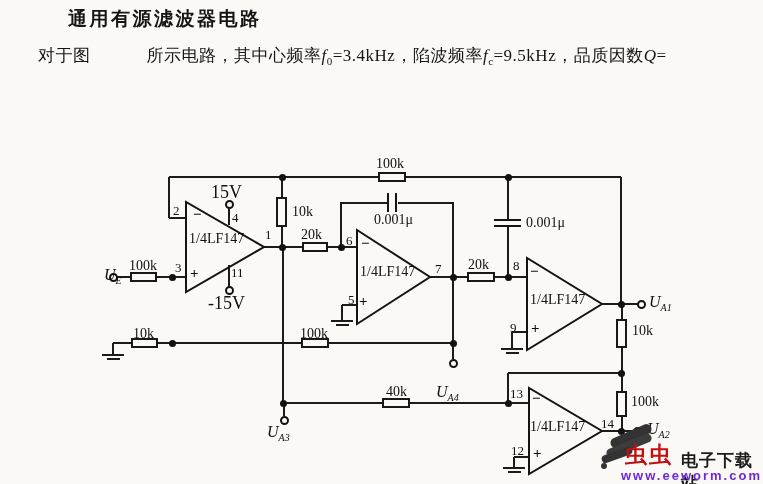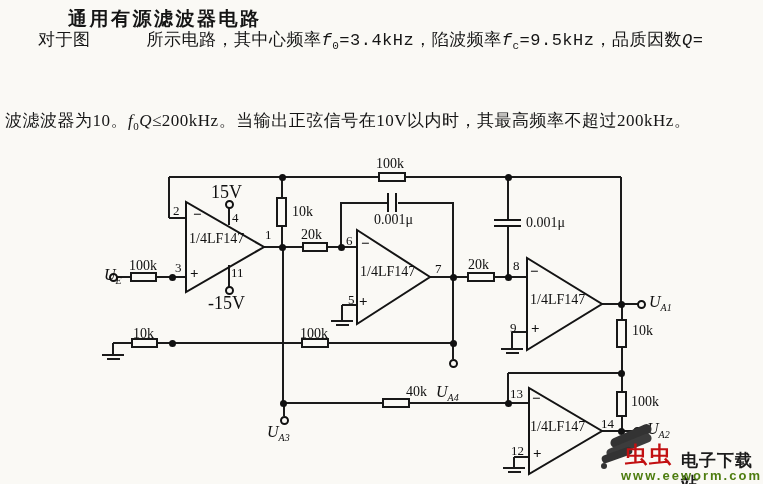--- a/index.html
+++ b/index.html
@@ -36,7 +36,7 @@
 
   <div class="txt title" style="left:68px;top:6px;">通用有源滤波器电路</div>
 
-  <div class="txt para" style="left:38px;top:28px;font-family:Liberation Mono, monospace;"><span>对于图</span><span class="gap"></span><span>所示电路，其中心频率</span><span class="it">f</span><span class="sb">0</span><span>=3.4kHz，陷波频率</span><span class="it">f</span><span class="sb">c</span><span>=9.5kHz，品质因数</span><span class="it">Q</span><span>=</span></div>
+  <div class="txt para" style="left:38px;top:44px;"><span>对于图</span><span class="gap"></span><span>所示电路，其中心频率</span><span class="it">f</span><span class="sb">0</span><span>=3.4kHz，陷波频率</span><span class="it">f</span><span class="sb">c</span><span>=9.5kHz，品质因数</span><span class="it">Q</span><span>=</span></div>
 
 
   <div class="txt para" style="left:5px;top:109px;"><span>波滤波器为10。</span><span class="it">f</span><span class="sb">0</span><span class="it">Q</span><span>≤200kHz。当输出正弦信号在10V以内时，其最高频率不超过200kHz。</span></div>

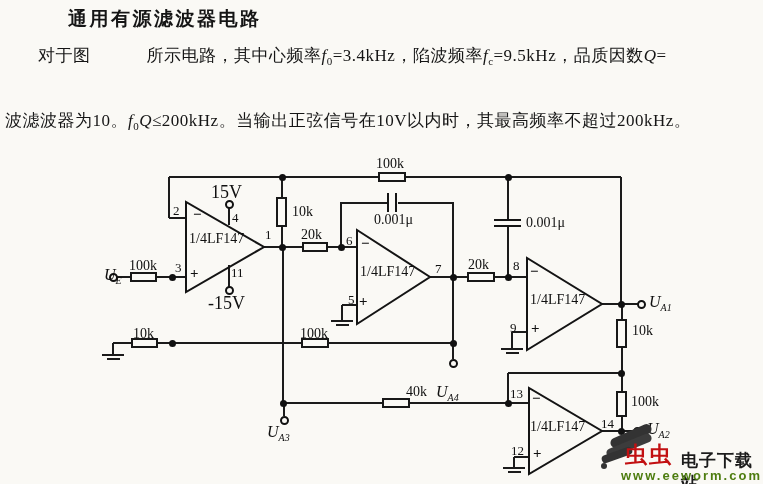--- a/index.html
+++ b/index.html
@@ -39,7 +39,6 @@
   <div class="txt para" style="left:38px;top:44px;"><span>对于图</span><span class="gap"></span><span>所示电路，其中心频率</span><span class="it">f</span><span class="sb">0</span><span>=3.4kHz，陷波频率</span><span class="it">f</span><span class="sb">c</span><span>=9.5kHz，品质因数</span><span class="it">Q</span><span>=</span></div>
 
 
-  <div class="txt para" style="left:5px;top:109px;"><span>波滤波器为10。</span><span class="it">f</span><span class="sb">0</span><span class="it">Q</span><span>≤200kHz。当输出正弦信号在10V以内时，其最高频率不超过200kHz。</span></div>
 
   <div class="wire h" style="left:169px;top:176px;width:452px;"></div>
   <div class="wire h" style="left:169px;top:217px;width:17px;"></div>

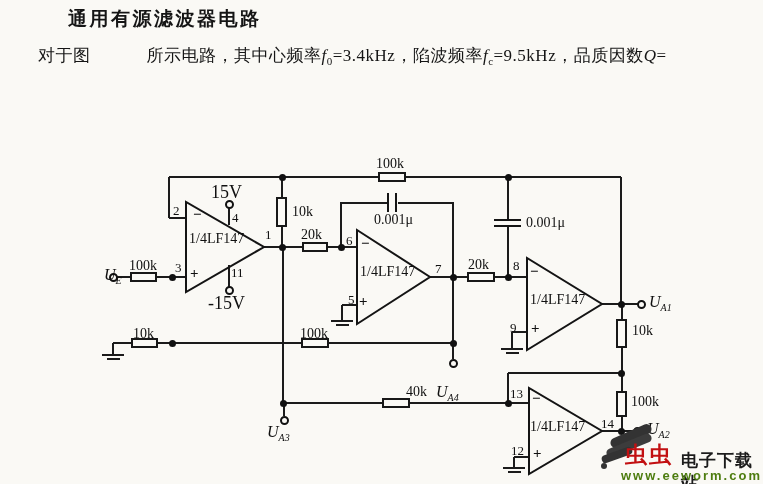--- a/index.html
+++ b/index.html
@@ -144,7 +144,7 @@
   <div class="cl fs14" style="left:376px;top:156px;">100k</div>
   <div class="cl fs14" style="left:300px;top:326px;">100k</div>
   <div class="cl fs14" style="left:468px;top:257px;">20k</div>
-  <div class="cl fs14" style="left:386px;top:384px;margin-left:20px;">40k</div>
+  <div class="cl fs14" style="left:386px;top:384px;">40k</div>
   <div class="cl fs14" style="left:632px;top:323px;">10k</div>
   <div class="cl fs14" style="left:631px;top:394px;">100k</div>
   <div class="cl fs14" style="left:374px;top:212px;">0.001μ</div>

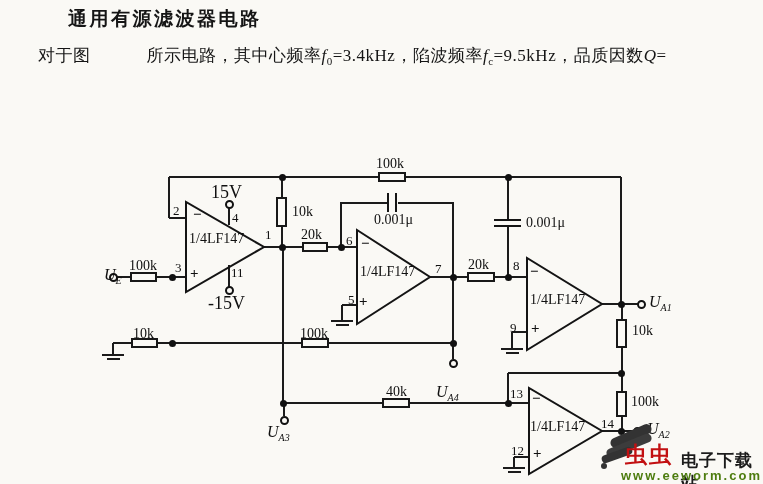--- a/index.html
+++ b/index.html
@@ -27,7 +27,7 @@
   .wm-band{position:absolute;background:#333;border-radius:6px;}
   .wm-red{position:absolute;font-size:22px;font-weight:bold;color:#c21012;letter-spacing:2px;}
   .wm-site{position:absolute;font-size:17px;font-weight:bold;color:#1c1c1c;letter-spacing:1px;}
-  .wm-url{position:absolute;font-size:13px;font-weight:bold;color:#4d7c0f;letter-spacing:2px;}
+  .wm-url{position:absolute;font-size:13px;font-weight:bold;color:#6d28d9;letter-spacing:2px;}
 </style>
 </head>
 <body>

